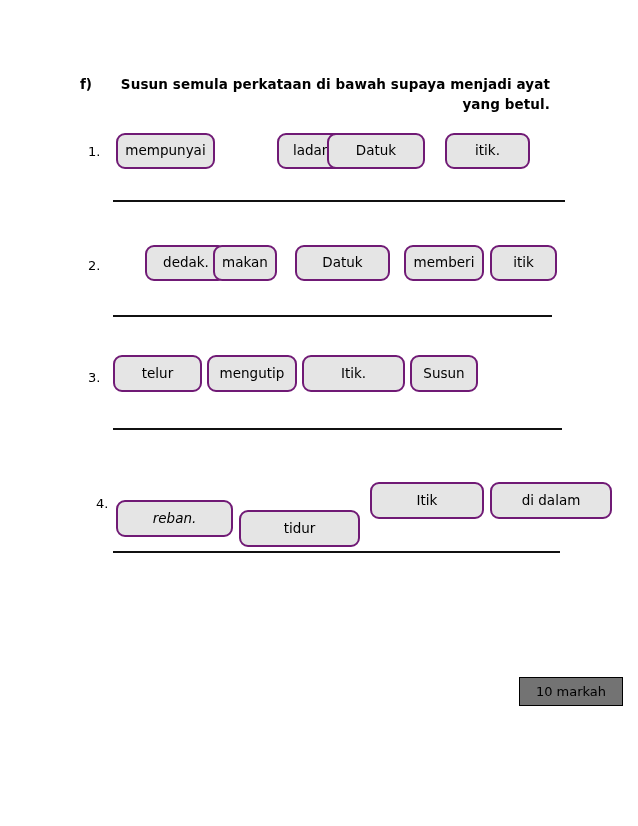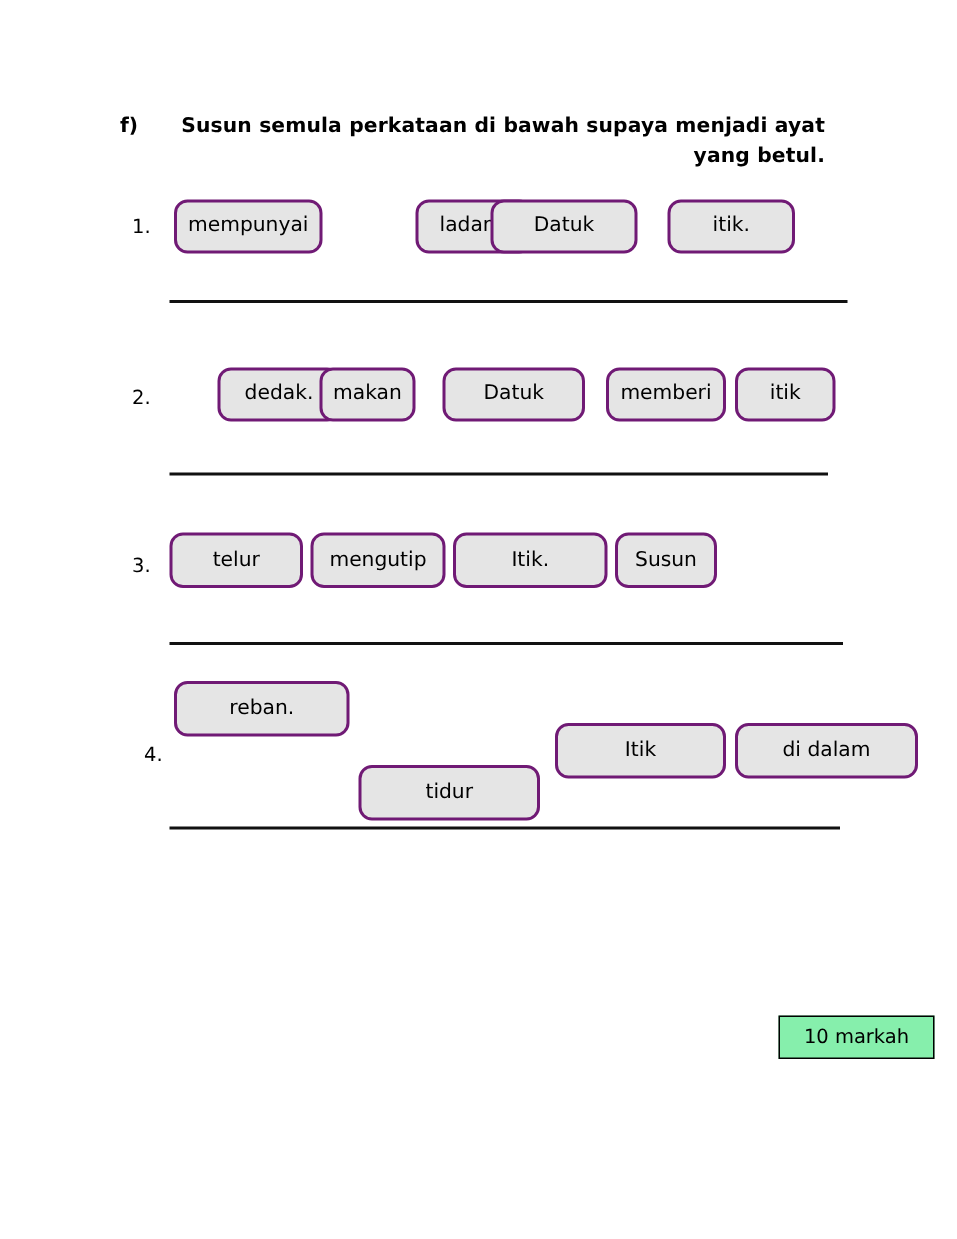--- a/index.html
+++ b/index.html
@@ -136,7 +136,7 @@
 
   <div class="qrow">
     <span class="qnum" style="left:96px; top:497px;">4.</span>
-    <div class="wordbox" style="left:116px; top:454px; width:117px; height:37px;">reban.</div>
+    <div class="wordbox" style="left:116px; top:500px; width:117px; height:37px;font-style:italic;">reban.</div>
     <div class="wordbox" style="left:239px; top:510px; width:121px; height:37px;">tidur</div>
     <div class="wordbox" style="left:370px; top:482px; width:114px; height:37px;">Itik</div>
     <div class="wordbox" style="left:490px; top:482px; width:122px; height:37px;">di dalam</div>

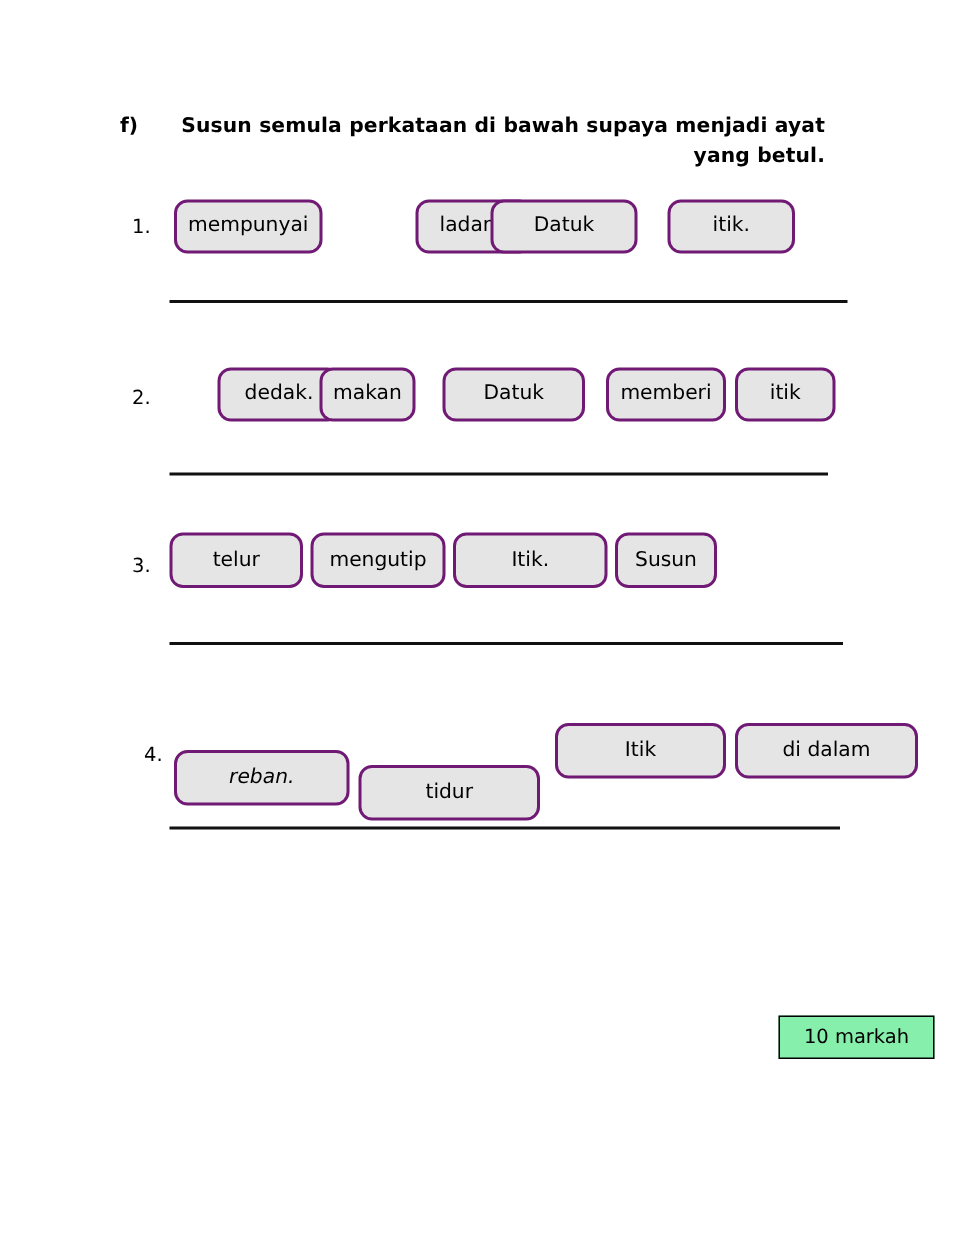--- a/index.html
+++ b/index.html
@@ -87,7 +87,7 @@
     height: 29px;
     box-sizing: border-box;
     border: 1px solid #000000;
-    background: #86efac;
+    background: #737373;
     display: flex;
     align-items: center;
     justify-content: center;

